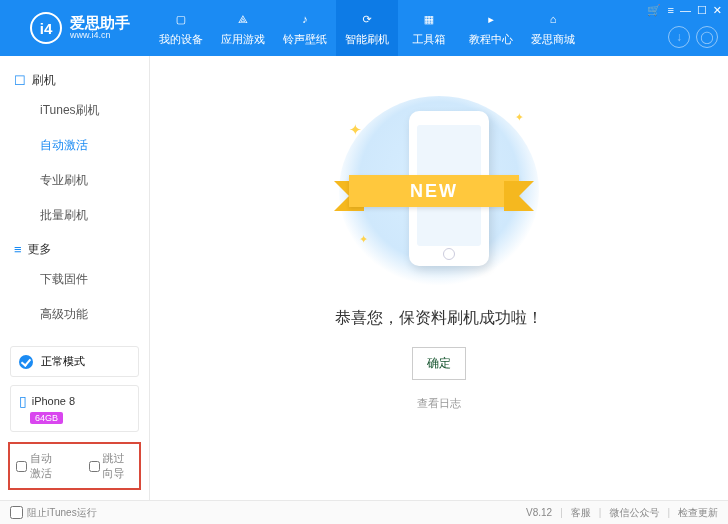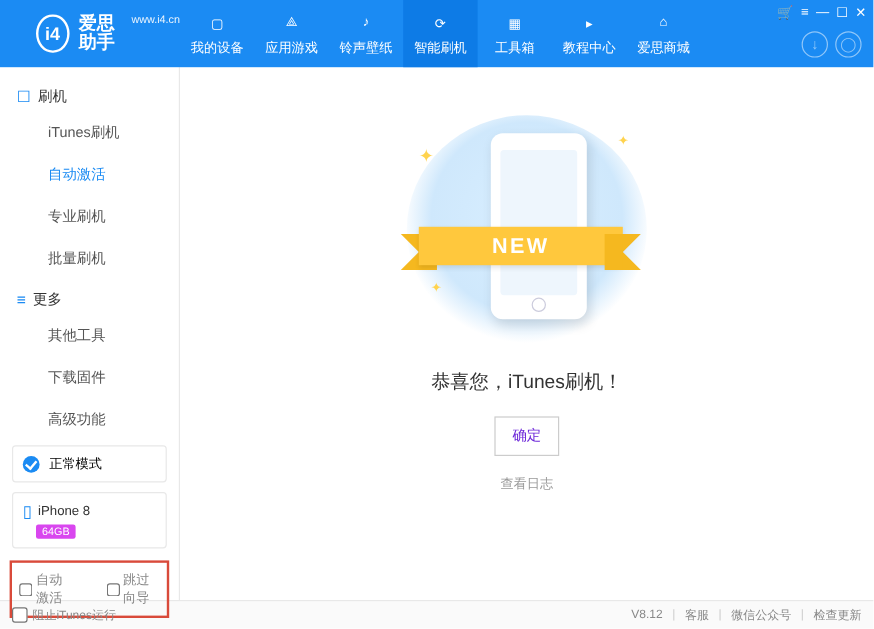--- a/index.html
+++ b/index.html
@@ -7,7 +7,7 @@
 .header{height:56px;background:#1b8bf3;display:flex;align-items:stretch;color:#fff;position:relative;}
 .logo-wrap{width:150px;display:flex;align-items:center;padding-left:30px;gap:8px;}
 .logo-circle{width:32px;height:32px;border:2px solid #fff;border-radius:50%;display:flex;align-items:center;justify-content:center;font-weight:bold;font-size:15px;}
-.logo-text{display:flex;line-height:1.1;}
+.logo-text{display:flex;flex-direction:column;line-height:1.1;}
 .logo-text .t1{font-size:15px;font-weight:bold;}
 .logo-text .t2{font-size:9px;opacity:.9;}
 .nav{display:flex;align-items:stretch;}

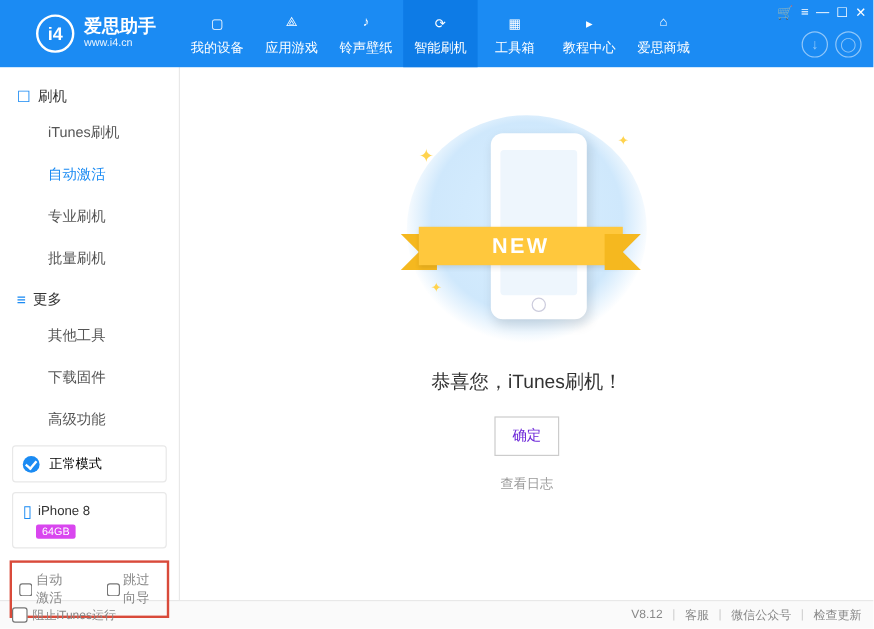--- a/index.html
+++ b/index.html
@@ -45,7 +45,7 @@
 .phone{position:absolute;left:85px;top:15px;width:80px;height:155px;background:#fff;border-radius:10px;box-shadow:2px 4px 10px rgba(0,0,0,.12);}
 .phone::before{content:"";position:absolute;left:8px;top:14px;right:8px;bottom:20px;background:#eef6fd;border-radius:3px;}
 .phone::after{content:"";position:absolute;left:50%;bottom:6px;width:10px;height:10px;border:1px solid #ccd;border-radius:50%;transform:translateX(-50%);}
-.ribbon{position:absolute;left:10px;top:85px;width:200px;height:48px;}
+.ribbon{position:absolute;left:10px;top:71px;width:200px;height:48px;}
 .ribbon .band{position:absolute;left:15px;right:15px;top:8px;height:32px;background:#ffc83d;display:flex;align-items:center;justify-content:center;font-weight:bold;color:#fff;font-size:18px;letter-spacing:2px;box-shadow:0 2px 4px rgba(0,0,0,.1);}
 .ribbon::before,.ribbon::after{content:"";position:absolute;top:14px;width:0;height:0;border:15px solid #f5b81f;}
 .ribbon::before{left:0;border-left-color:transparent;}

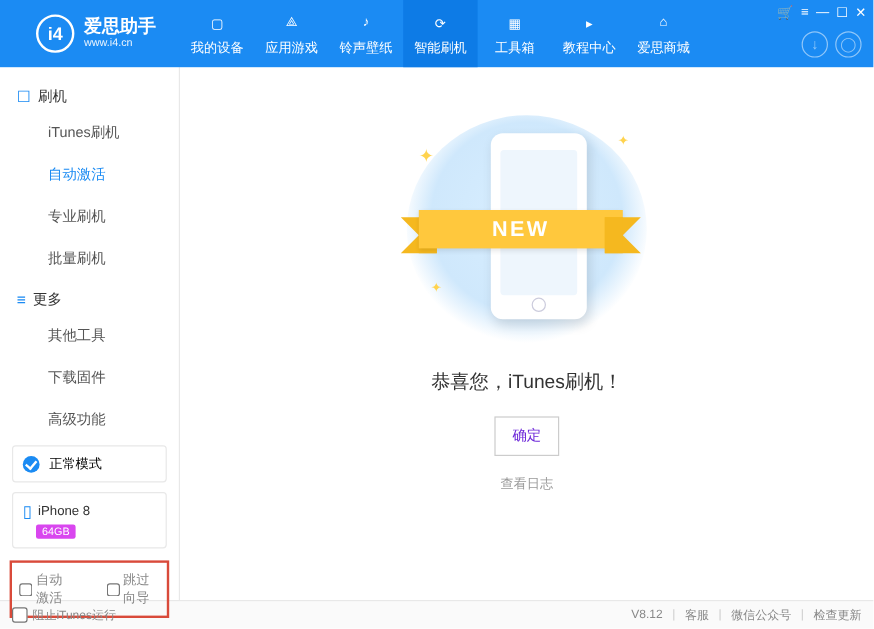--- a/index.html
+++ b/index.html
@@ -127,7 +127,6 @@
           <span class="ic">≡</span>
           <span>更多</span>
         </div>
-        <div class="sb-item">其他工具</div>
         <div class="sb-item">下载固件</div>
         <div class="sb-item">高级功能</div>
       </div>

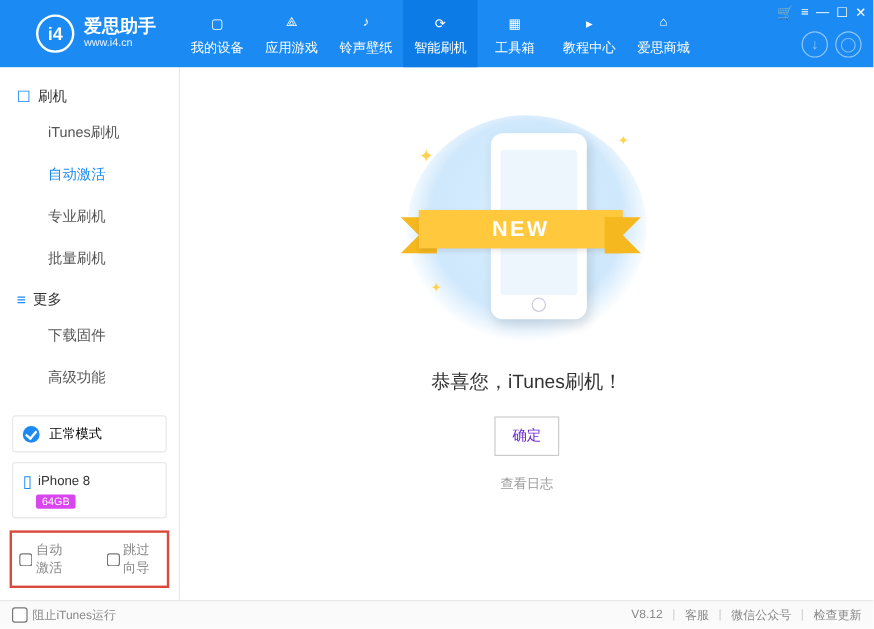--- a/index.html
+++ b/index.html
@@ -165,7 +165,7 @@
         <div class="band">NEW</div>
       </div>
     </div>
-    <div class="msg">恭喜您，iTunes刷机！</div>
+    <div class="msg">恭喜您，保资料刷机成功啦！</div>
     <button class="btn">确定</button>
     <a class="loglink">查看日志</a>
   </div>

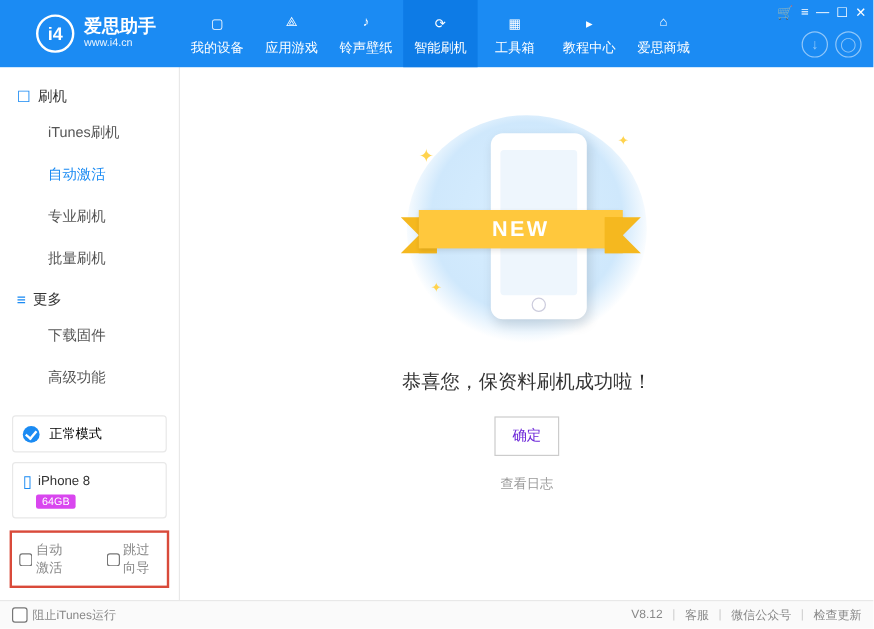--- a/index.html
+++ b/index.html
@@ -51,7 +51,7 @@
 .ribbon::before{left:0;border-left-color:transparent;}
 .ribbon::after{right:0;border-right-color:transparent;}
 .msg{margin-top:22px;font-size:16px;color:#333;}
-.btn{margin-top:18px;padding:7px 14px;border:1px solid #ccc;background:#fff;font-size:12px;color:#6d28d9;cursor:pointer;}
+.btn{margin-top:18px;padding:7px 14px;border:1px solid #ccc;background:#fff;font-size:12px;color:#14532d;cursor:pointer;}
 .loglink{margin-top:16px;font-size:11px;color:#999;cursor:pointer;}
 .footer{height:24px;border-top:1px solid #e8e8e8;background:#fafafa;display:flex;align-items:center;font-size:10px;color:#888;padding:0 10px;}
 .footer .left{display:flex;align-items:center;gap:4px;}

